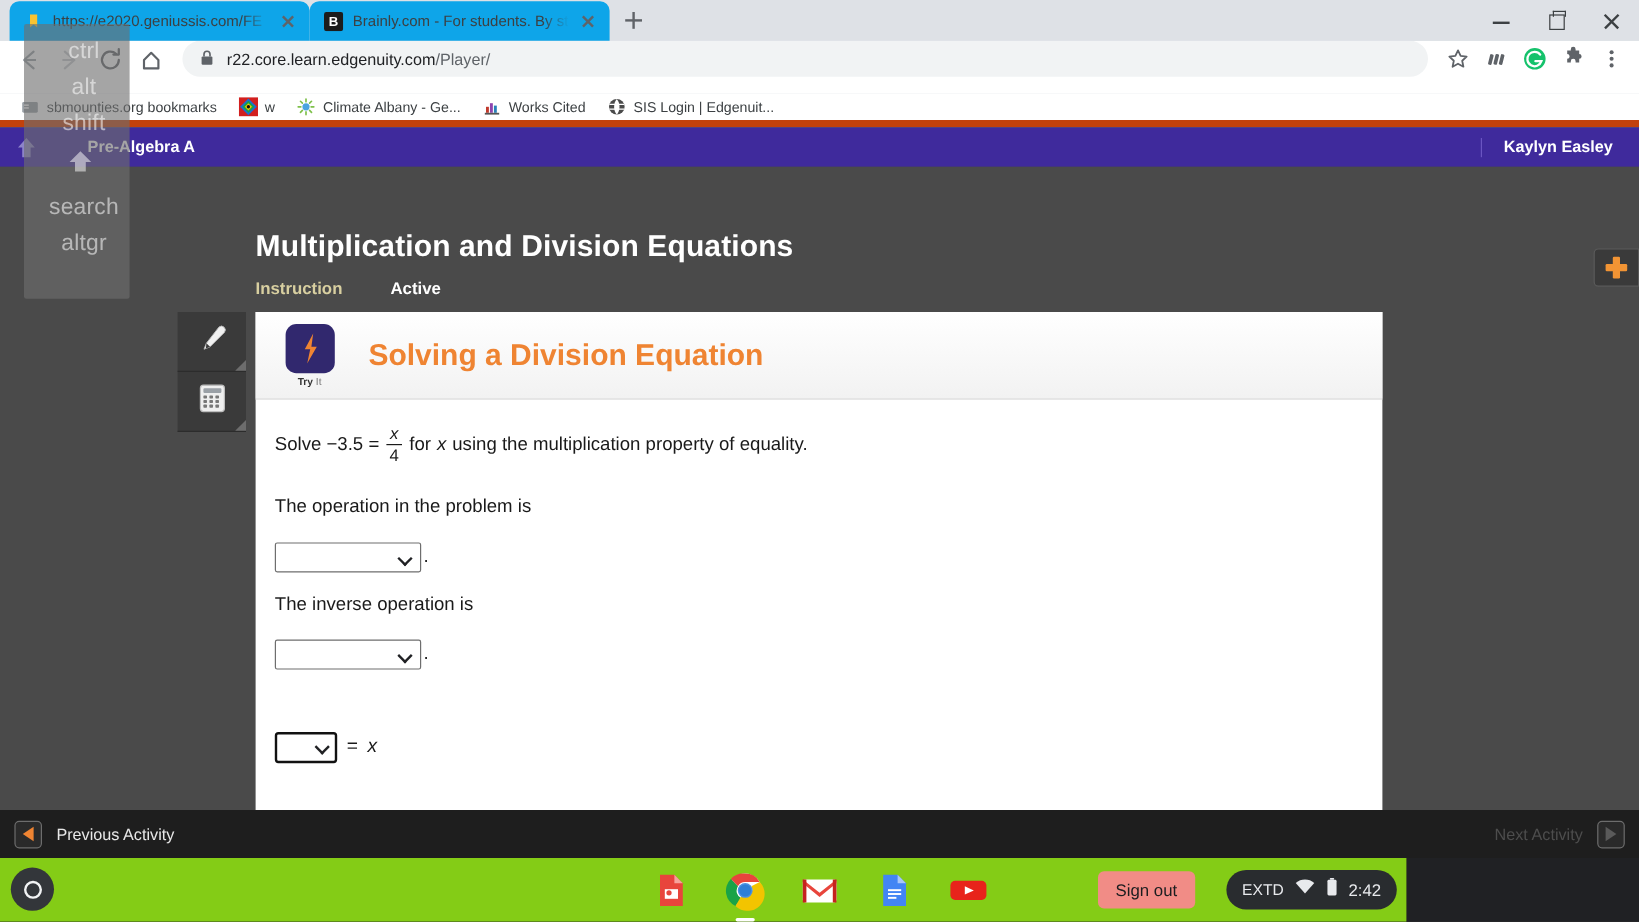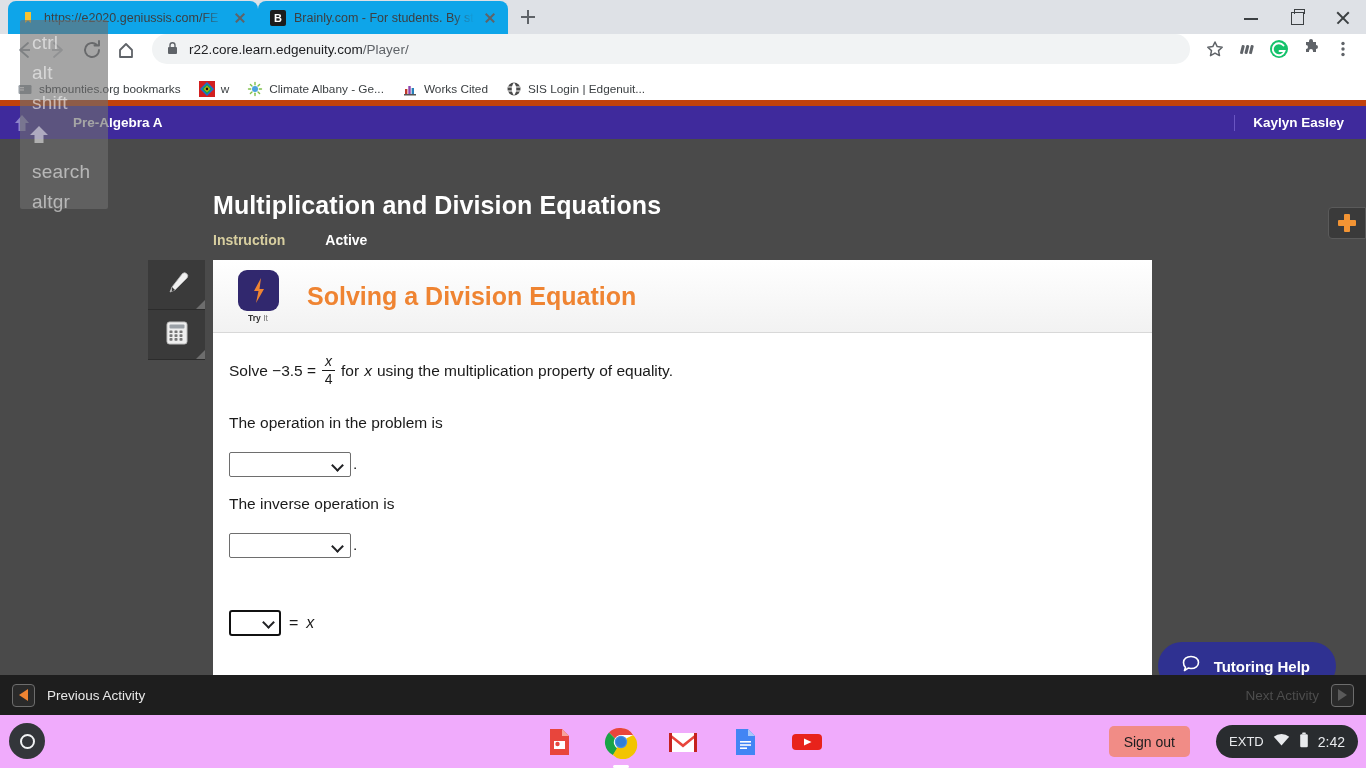--- a/index.html
+++ b/index.html
@@ -151,8 +151,8 @@
   .status-time { font-size:14px; color:#e8eaed; }
 
   
-  .keyoverlay { position:absolute; left:20px; top:20px; width:88px; height:189px; background:rgba(110,110,110,0.62);
-                border-radius:2px; padding-top:8px; }
+  .keyoverlay { position:absolute; left:20px; top:20px; width:88px; height:229px; background:rgba(110,110,110,0.62);
+                border-radius:2px; padding-top:8px;text-align:center; }
   .keyrow { font-size:19px; color:rgba(255,255,255,0.55); padding:4px 0 4px 12px; letter-spacing:0.2px; }
   .keyrow.shiftarrow { padding-left:6px; }
 </style>

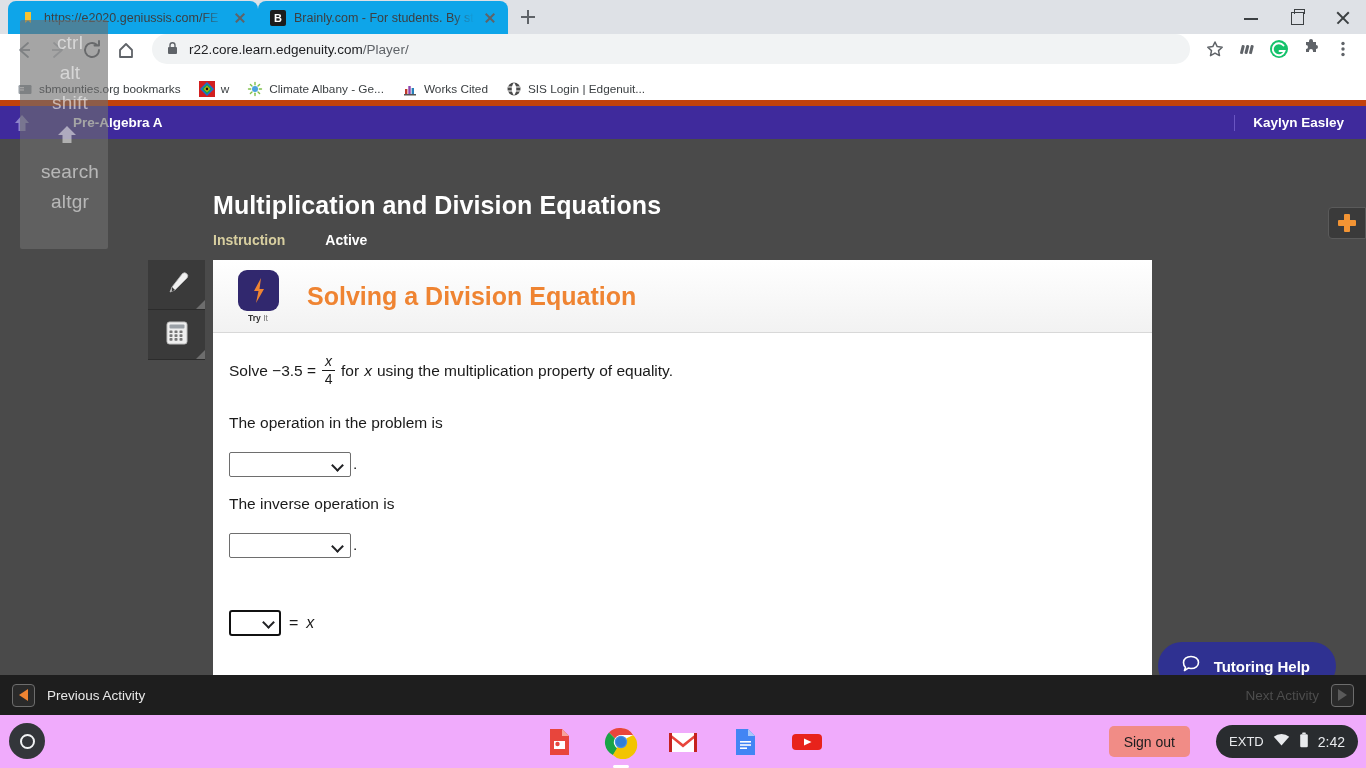--- a/index.html
+++ b/index.html
@@ -435,14 +435,6 @@
         </div>
       </div>
 
-      <div class="tutoring">
-        <span>
-          <svg width="22" height="22" viewBox="0 0 22 22">
-              <path d="M11 3.5 c4.4 0 7.5 2.6 7.5 6 s-3.1 6 -7.5 6 c-1 0 -1.9-.1 -2.8-.4 L4.5 17.5 l1-3.2 C4 13.2 3.5 11.6 3.5 9.5 c0-3.4 3.1-6 7.5-6Z" fill="none" stroke="#fff" stroke-width="1.6" stroke-linejoin="round"></path>
-            </svg>
-        </span>
-        <span class="tutoring-label">Tutoring Help</span>
-      </div>
 
       <div class="activitybar">
         <div class="act-left">

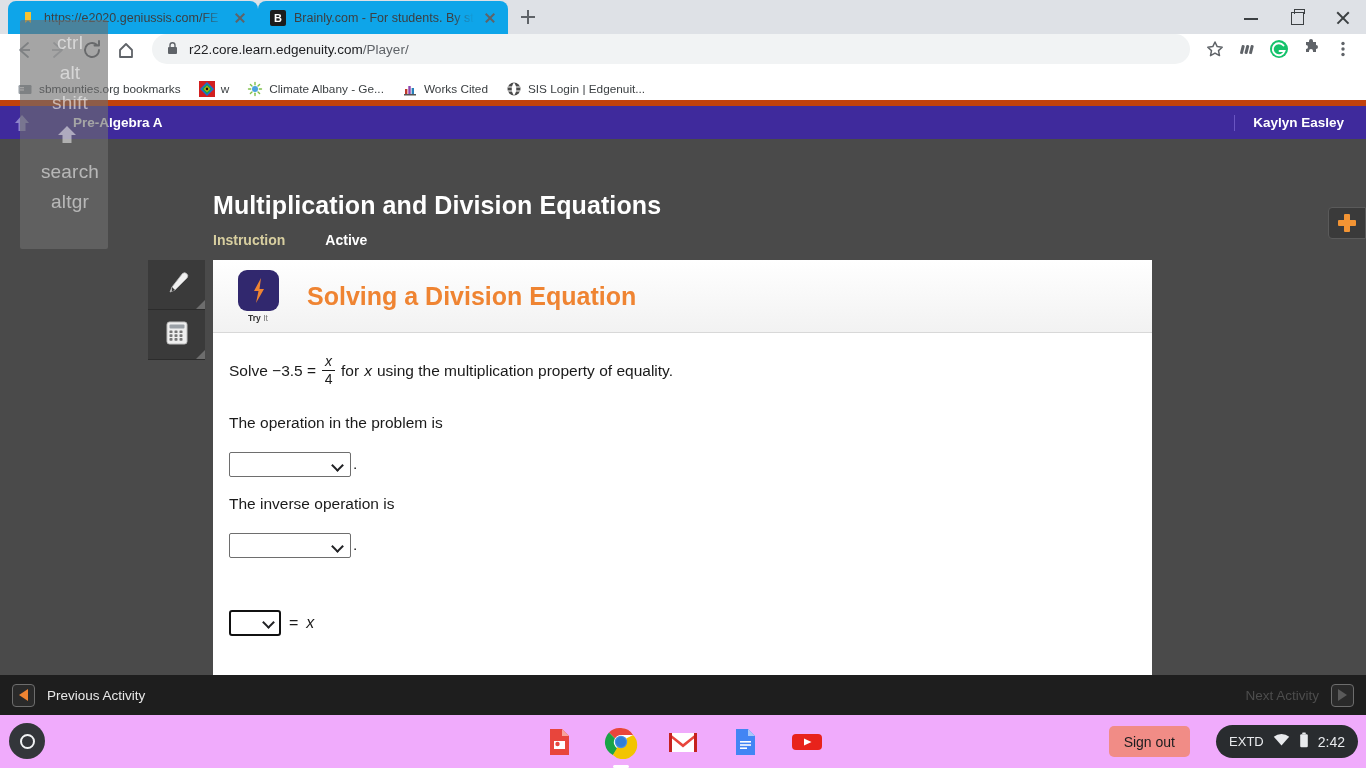--- a/index.html
+++ b/index.html
@@ -134,7 +134,7 @@
   .tri-right{ width:0;height:0;border-style:solid;border-width:6px 0 6px 9px; border-color:transparent transparent transparent #5a5a5a; }
 
   
-  .shelf { position:absolute; left:0; bottom:0; width:1366px; height:53px; background:#f0abfc; }
+  .shelf { position:absolute; left:0; bottom:0; width:1172px; height:53px; background:#84cc16; }
   .launcher { position:absolute; left:9px; top:8px; width:36px; height:36px; border-radius:50%; background:#33363a;
               display:flex; align-items:center; justify-content:center; }
   .launcher-ring { width:15px; height:15px; border-radius:50%; border:2.5px solid #f1f3f4; }

